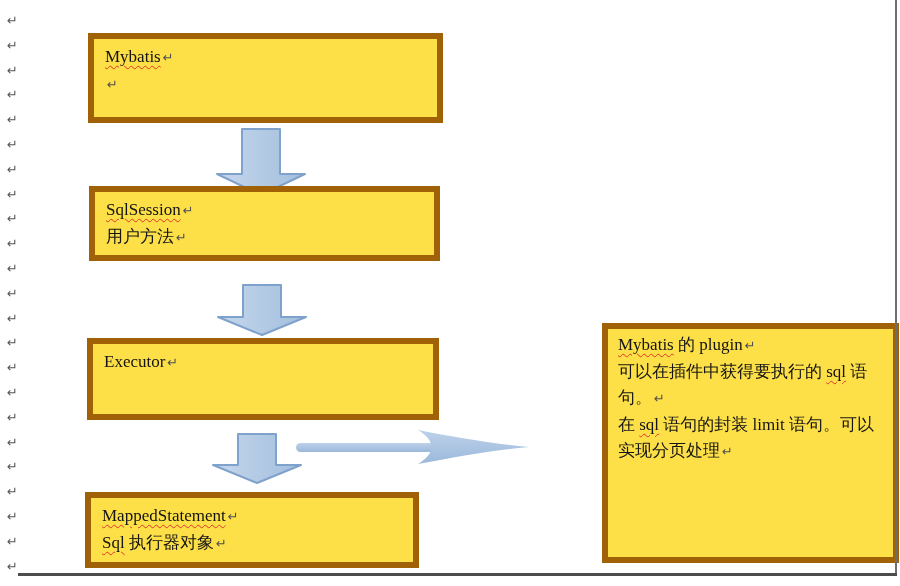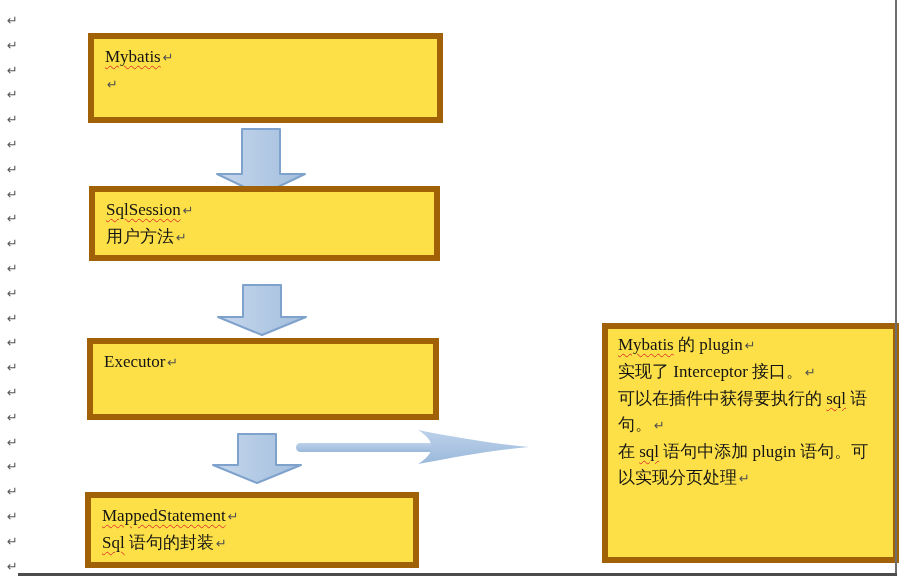--- a/index.html
+++ b/index.html
@@ -133,7 +133,6 @@
 
   <div class="box plugin-box">
     <div><span class="sq">Mybatis</span><span> 的 plugin</span><span class="ret">↵</span></div>
-    <div><span>实现了 Interceptor 接口。</span><span class="ret">↵</span></div>
     <div><span>可以在插件中获得要执行的 </span><span class="sq">sql</span><span> 语句。</span><span class="ret">↵</span></div>
     <div><span>在 </span><span class="sq">sql</span><span> 语句中添加 plugin 语句。可以实现分页处理</span><span class="ret">↵</span></div>
   </div>

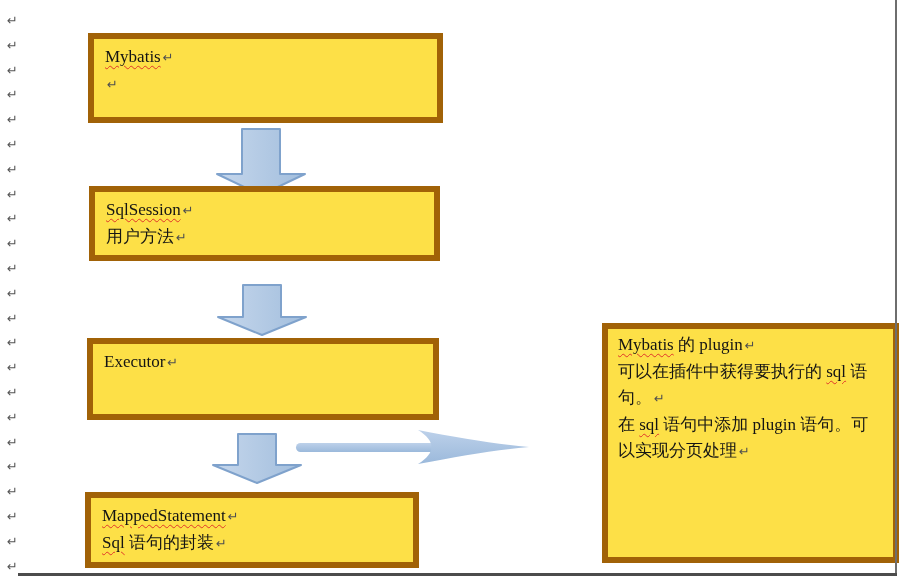--- a/index.html
+++ b/index.html
@@ -134,7 +134,7 @@
   <div class="box plugin-box">
     <div><span class="sq">Mybatis</span><span> 的 plugin</span><span class="ret">↵</span></div>
     <div><span>可以在插件中获得要执行的 </span><span class="sq">sql</span><span> 语句。</span><span class="ret">↵</span></div>
-    <div><span>在 </span><span class="sq">sql</span><span> 语句中添加 plugin 语句。可以实现分页处理</span><span class="ret">↵</span></div>
+    <div><span>在 </span><span class="sq">sql</span><span> 语句的封装 limit 语句。可以实现分页处理</span><span class="ret">↵</span></div>
   </div>
 
   <div class="page-border-right"></div>

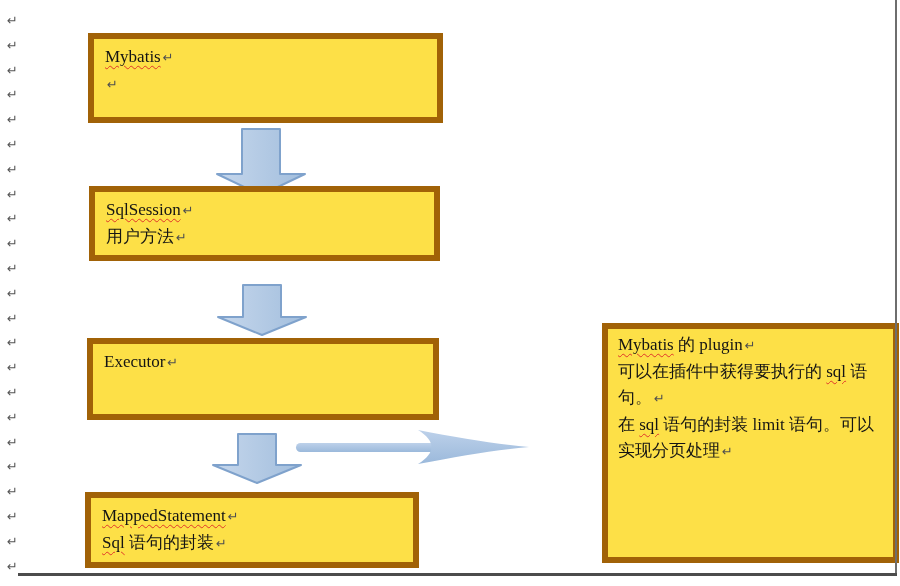--- a/index.html
+++ b/index.html
@@ -128,7 +128,7 @@
 
   <div class="box box4">
     <div><span class="sq">MappedStatement</span><span class="ret">↵</span></div>
-    <div><span class="sq">Sql</span><span> 语句的封装</span><span class="ret">↵</span></div>
+    <div><span class="sq">Sql</span><span> 执行器对象</span><span class="ret">↵</span></div>
   </div>
 
   <div class="box plugin-box">

